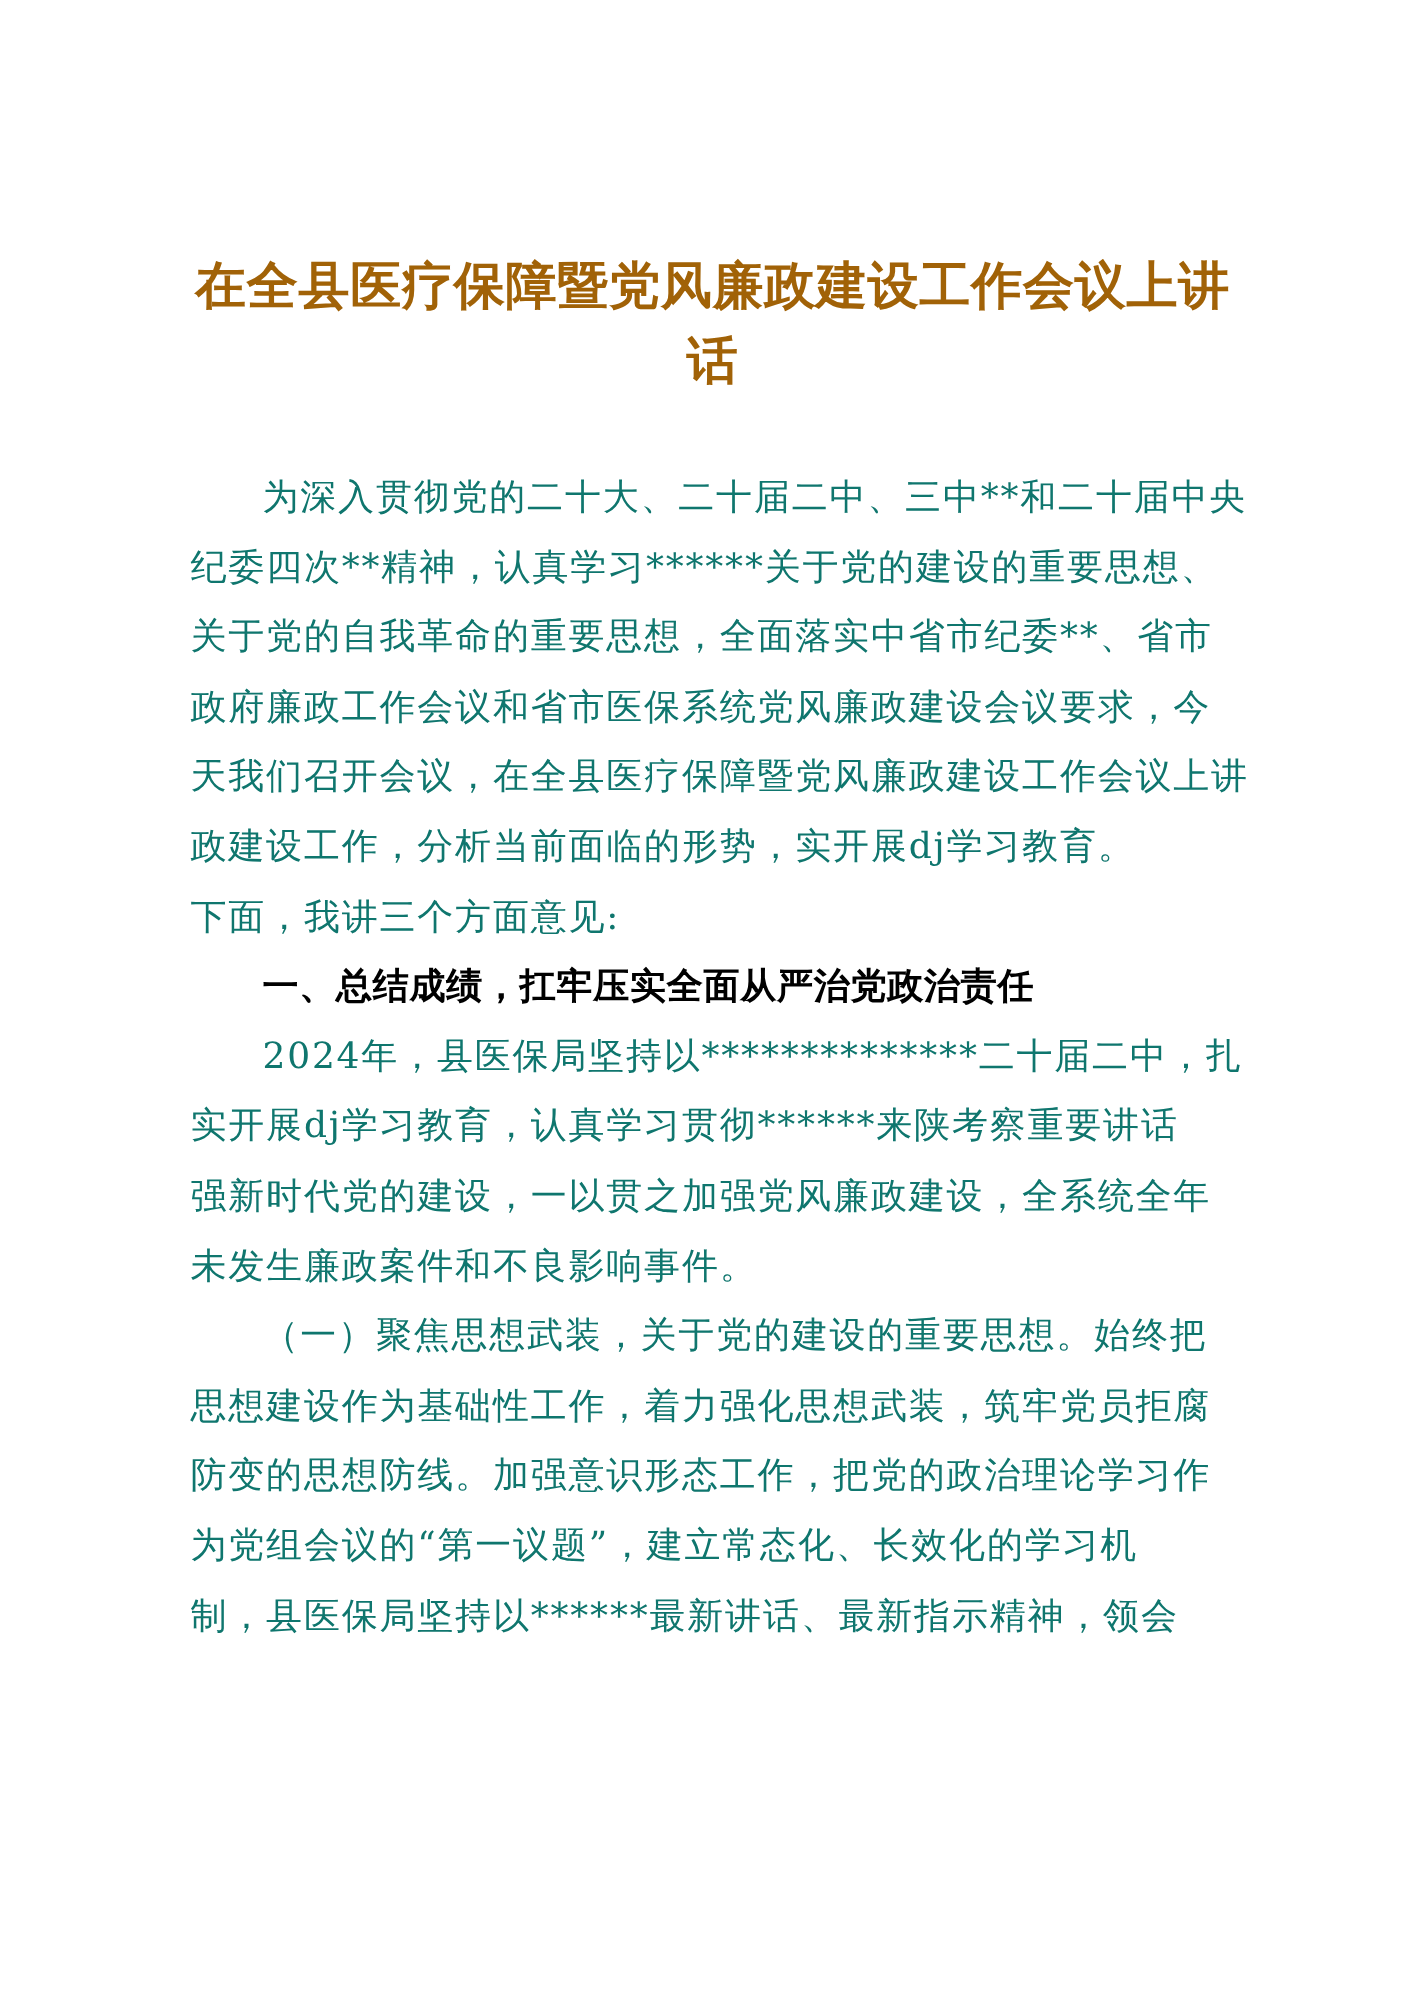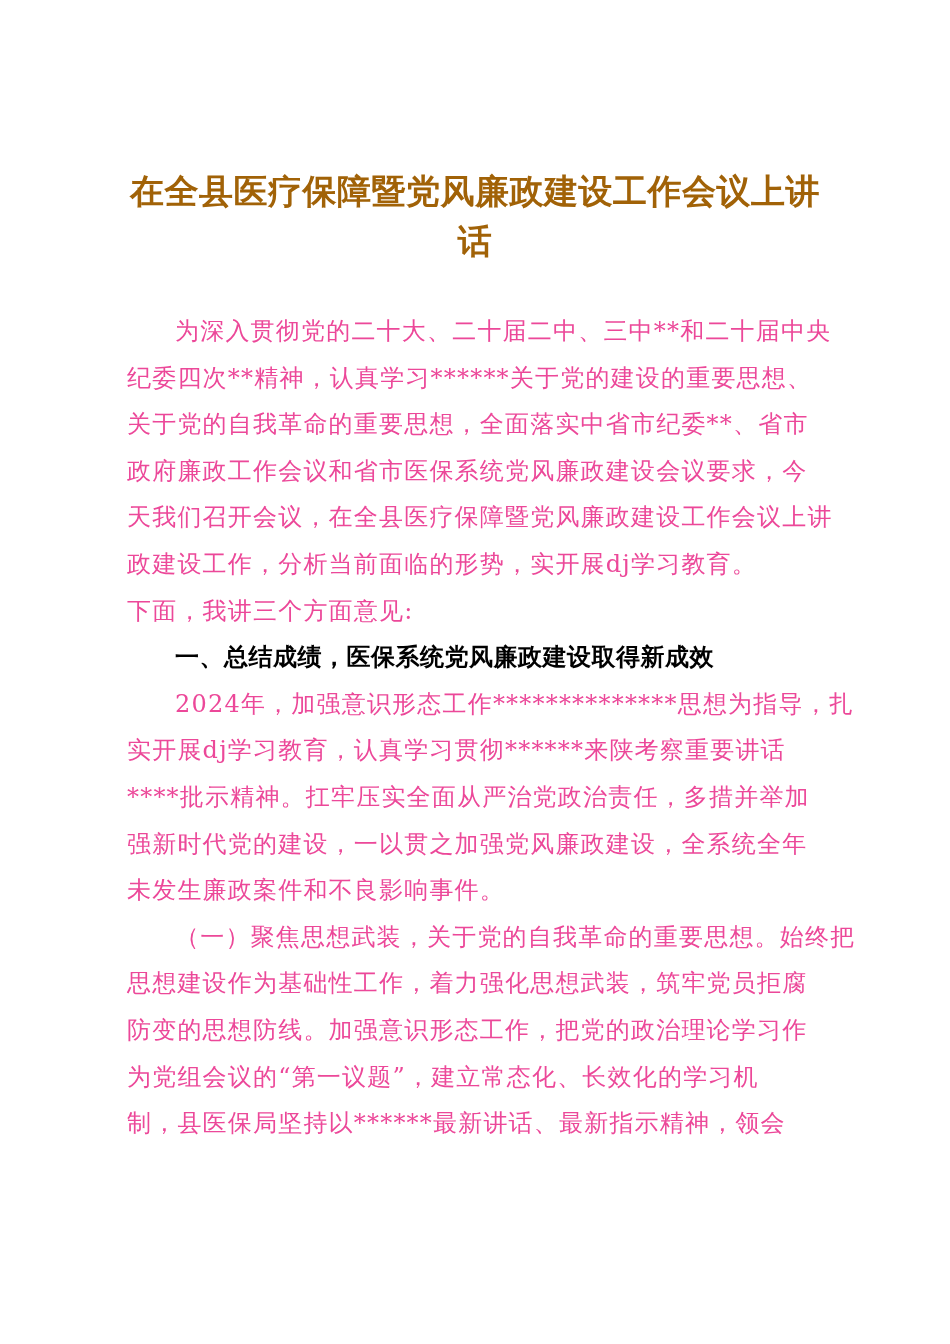--- a/index.html
+++ b/index.html
@@ -11,7 +11,7 @@
            font-size:34px; line-height:50px; letter-spacing:0.5px; color:#a16207; }
   .body { position:absolute; left:127px; width:700px; top:308px; }
   .line { height:46.6px; line-height:46.6px; font-size:24px; white-space:nowrap;
-          letter-spacing:1.2px; color:#ec4899; }
+          letter-spacing:1.2px; color:#0f766e; }
   .indent { padding-left:48px; }
   .heading { font-family:"DejaVu Sans","Liberation Sans",sans-serif; font-weight:bold; color:#000; letter-spacing:0.5px; }
 </style>

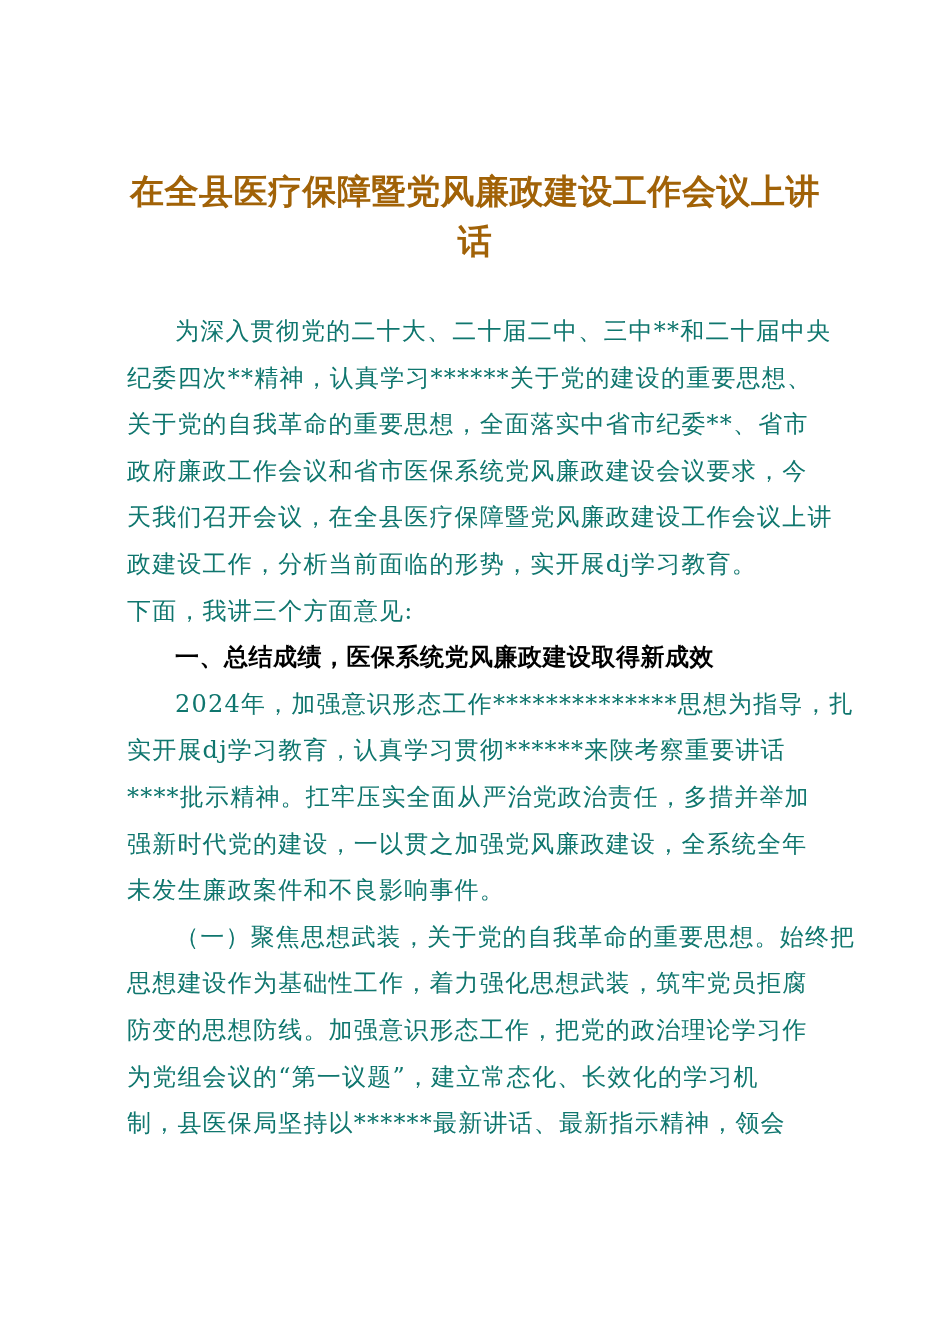--- a/index.html
+++ b/index.html
@@ -32,7 +32,7 @@
     <div class="line">天我们召开会议，在全县医疗保障暨党风廉政建设工作会议上讲</div>
     <div class="line">政建设工作，分析当前面临的形势，实开展dj学习教育。</div>
     <div class="line">下面，我讲三个方面意见:</div>
-    <div class="line indent heading">一、总结成绩，医保系统党风廉政建设取得新成效</div>
+    <div class="line indent heading">一、总结成绩，扛牢压实全面从严治党政治责任</div>
     <div class="line indent">2024年，加强意识形态工作**************思想为指导，扎</div>
     <div class="line">实开展dj学习教育，认真学习贯彻******来陕考察重要讲话</div>
     <div class="line">****批示精神。扛牢压实全面从严治党政治责任，多措并举加</div>

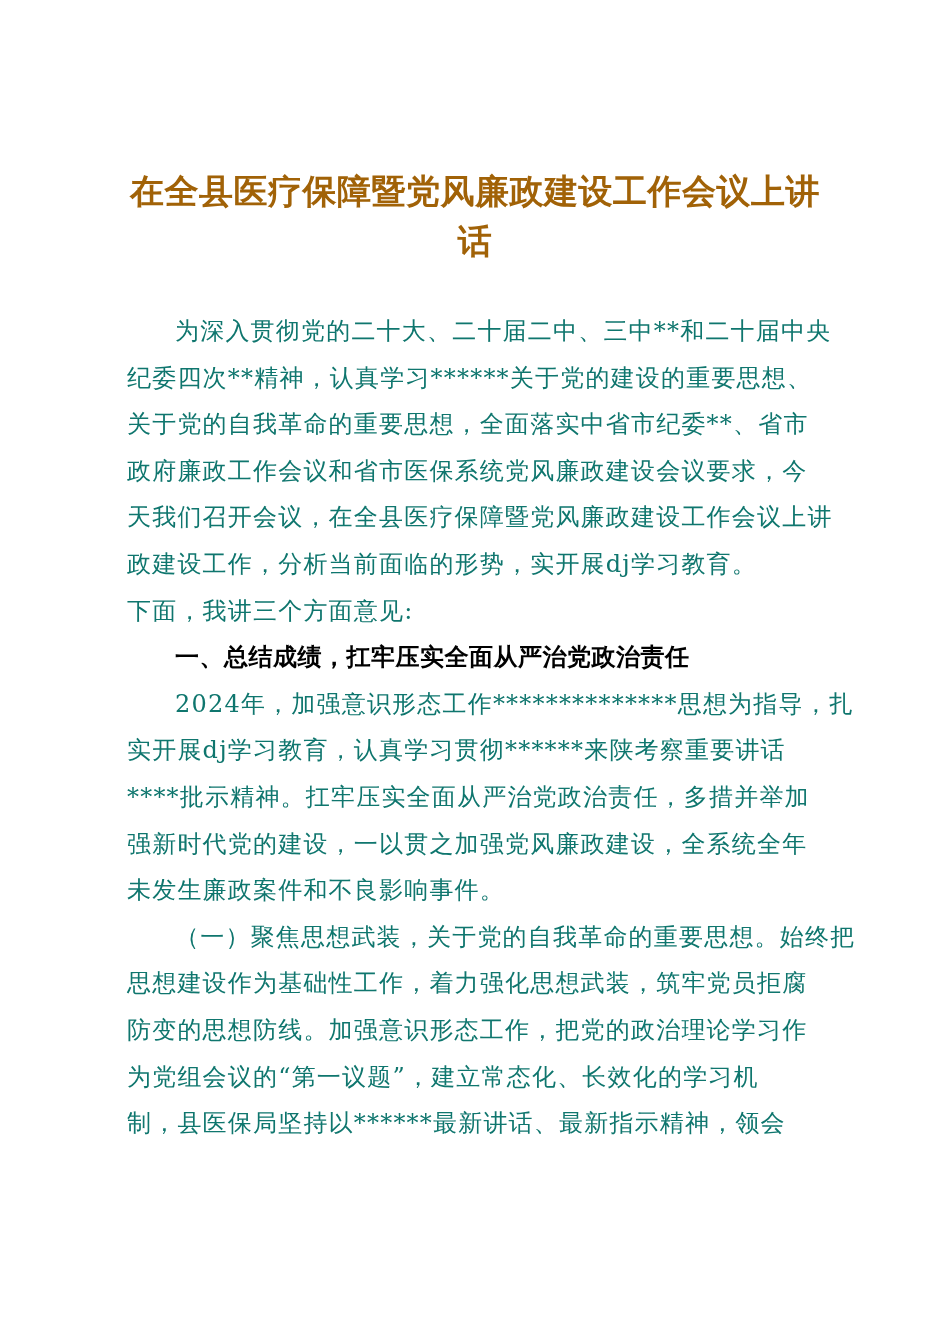--- a/index.html
+++ b/index.html
@@ -33,7 +33,7 @@
     <div class="line">政建设工作，分析当前面临的形势，实开展dj学习教育。</div>
     <div class="line">下面，我讲三个方面意见:</div>
     <div class="line indent heading">一、总结成绩，扛牢压实全面从严治党政治责任</div>
-    <div class="line indent">2024年，加强意识形态工作**************思想为指导，扎</div>
+    <div class="line indent">2024年，县医保局坚持以**************二十届二中，扎</div>
     <div class="line">实开展dj学习教育，认真学习贯彻******来陕考察重要讲话</div>
     <div class="line">****批示精神。扛牢压实全面从严治党政治责任，多措并举加</div>
     <div class="line">强新时代党的建设，一以贯之加强党风廉政建设，全系统全年</div>

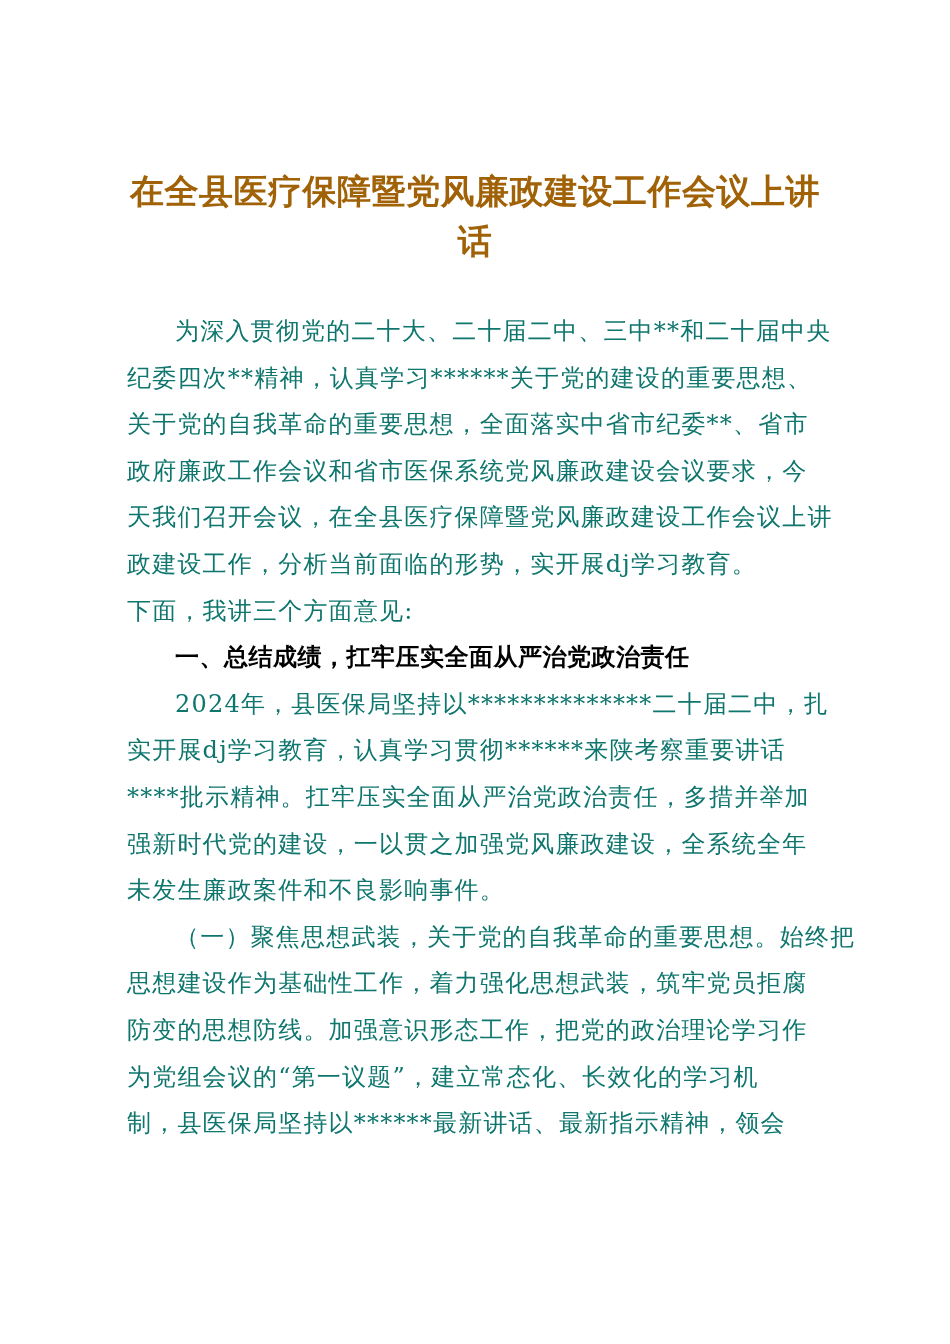--- a/index.html
+++ b/index.html
@@ -35,7 +35,6 @@
     <div class="line indent heading">一、总结成绩，扛牢压实全面从严治党政治责任</div>
     <div class="line indent">2024年，县医保局坚持以**************二十届二中，扎</div>
     <div class="line">实开展dj学习教育，认真学习贯彻******来陕考察重要讲话</div>
-    <div class="line">****批示精神。扛牢压实全面从严治党政治责任，多措并举加</div>
     <div class="line">强新时代党的建设，一以贯之加强党风廉政建设，全系统全年</div>
     <div class="line">未发生廉政案件和不良影响事件。</div>
     <div class="line indent">（一）聚焦思想武装，关于党的自我革命的重要思想。始终把</div>

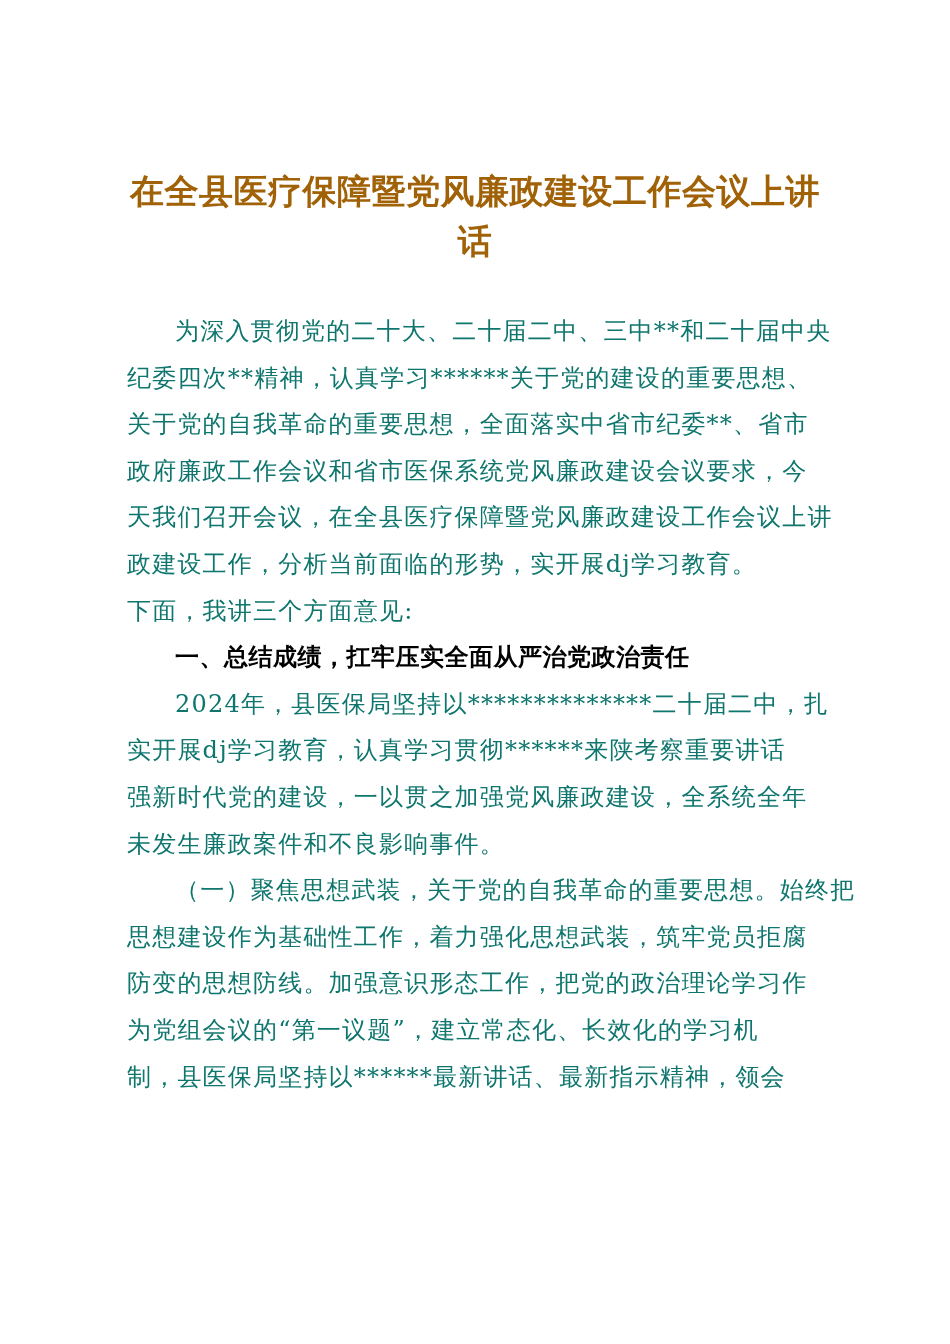--- a/index.html
+++ b/index.html
@@ -37,7 +37,7 @@
     <div class="line">实开展dj学习教育，认真学习贯彻******来陕考察重要讲话</div>
     <div class="line">强新时代党的建设，一以贯之加强党风廉政建设，全系统全年</div>
     <div class="line">未发生廉政案件和不良影响事件。</div>
-    <div class="line indent">（一）聚焦思想武装，关于党的自我革命的重要思想。始终把</div>
+    <div class="line indent">（一）聚焦思想武装，关于党的建设的重要思想。始终把</div>
     <div class="line">思想建设作为基础性工作，着力强化思想武装，筑牢党员拒腐</div>
     <div class="line">防变的思想防线。加强意识形态工作，把党的政治理论学习作</div>
     <div class="line">为党组会议的“第一议题”，建立常态化、长效化的学习机</div>

